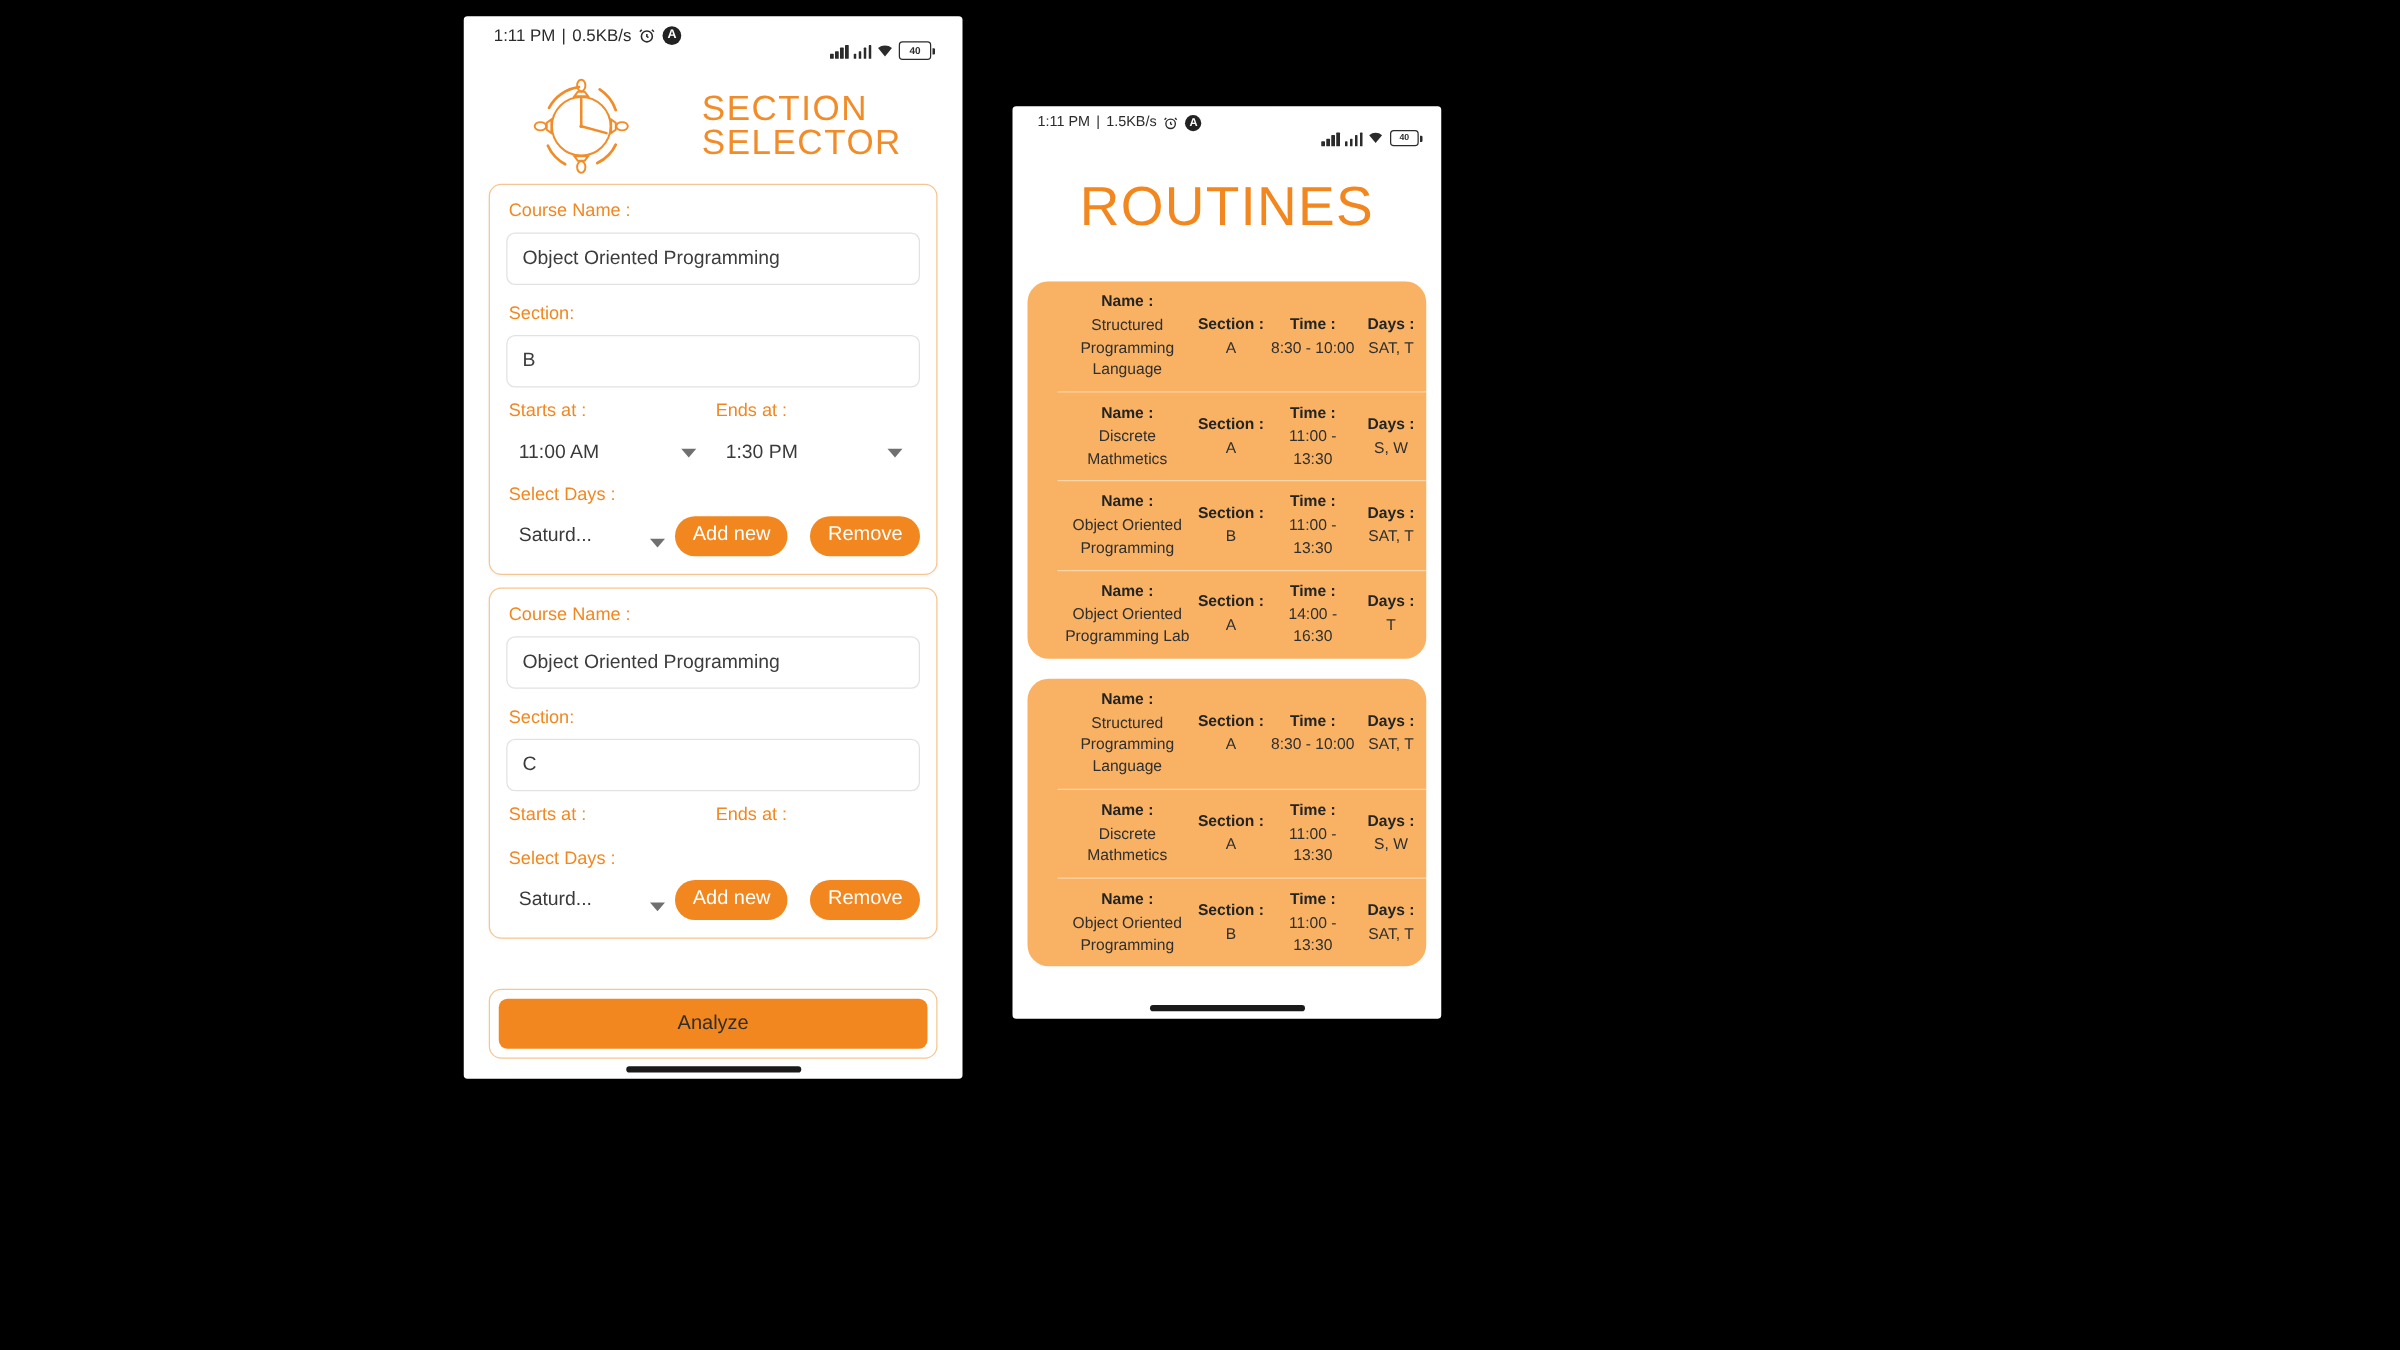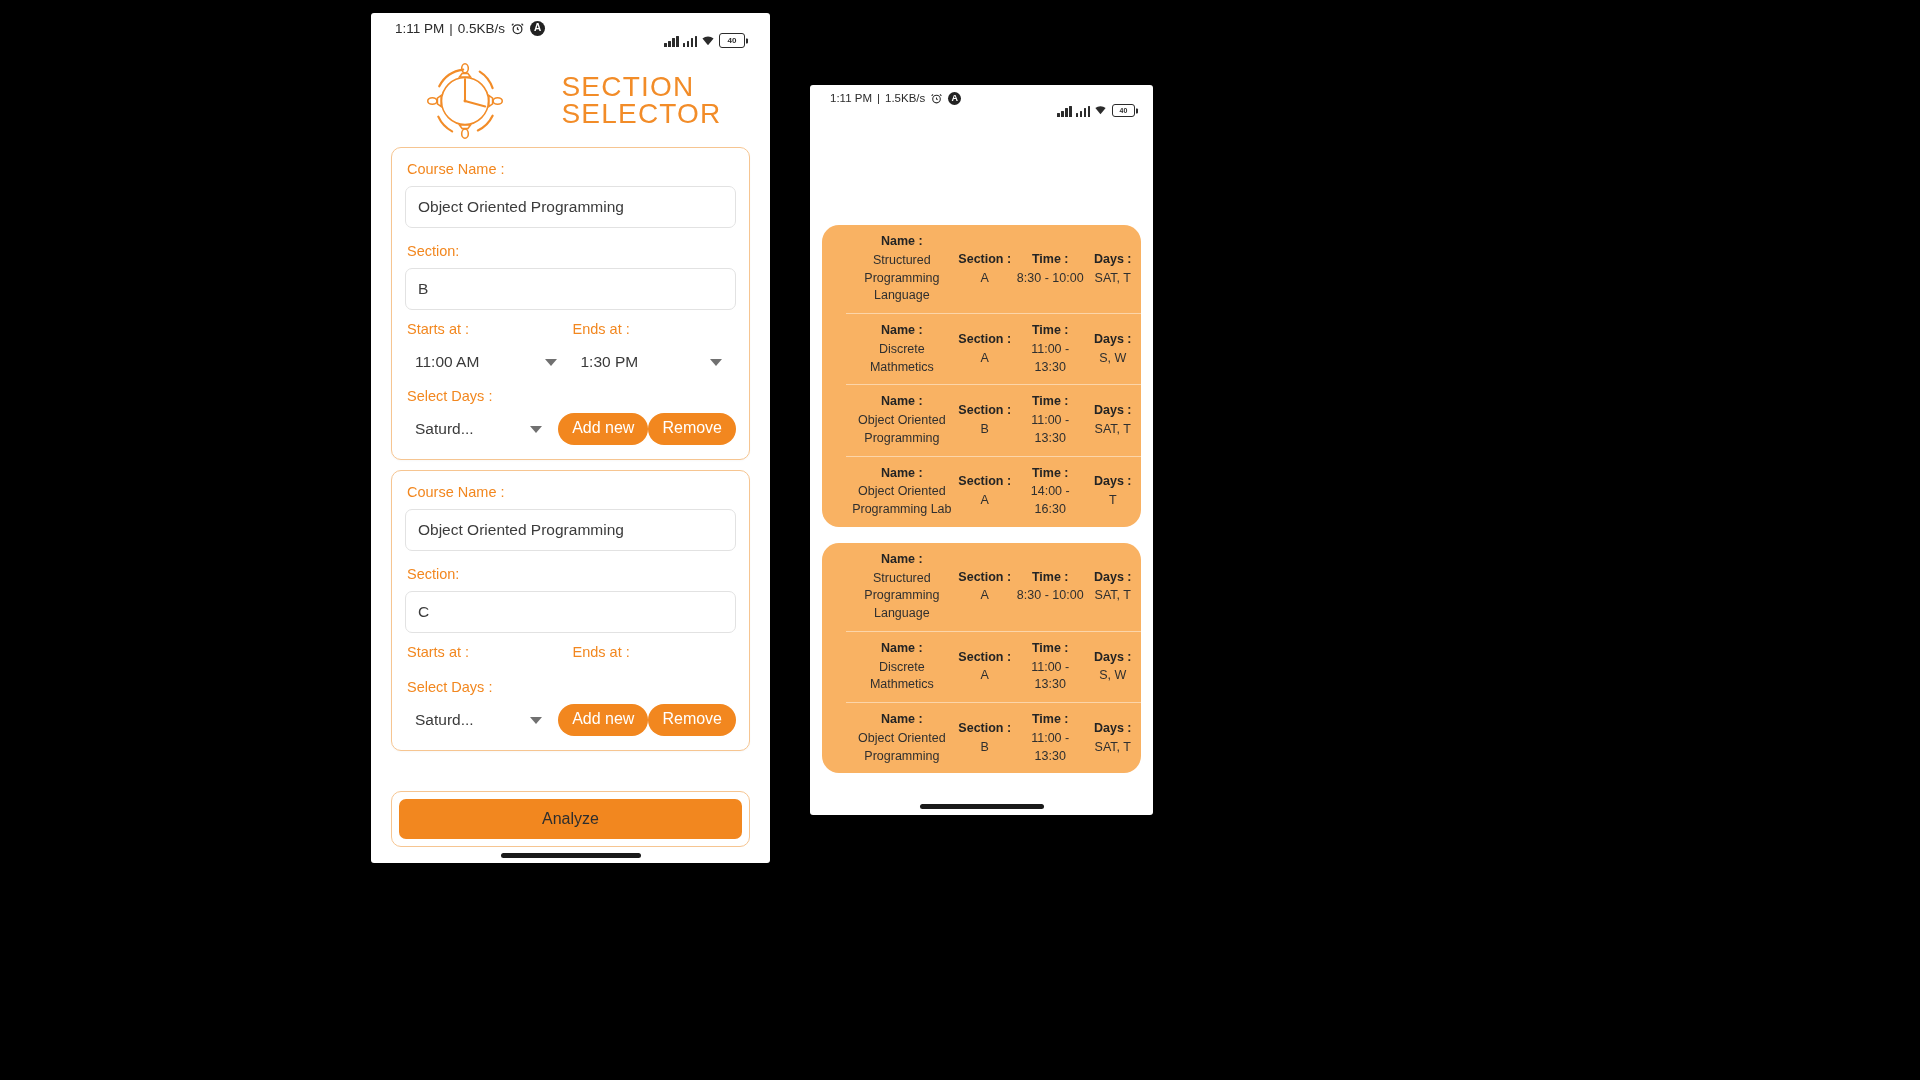--- a/index.html
+++ b/index.html
@@ -514,6 +514,7 @@
       </div>
     </div>
 
+    <div class="routines-title">ROUTINES</div>
 
     <div class="routines-scroll">
 

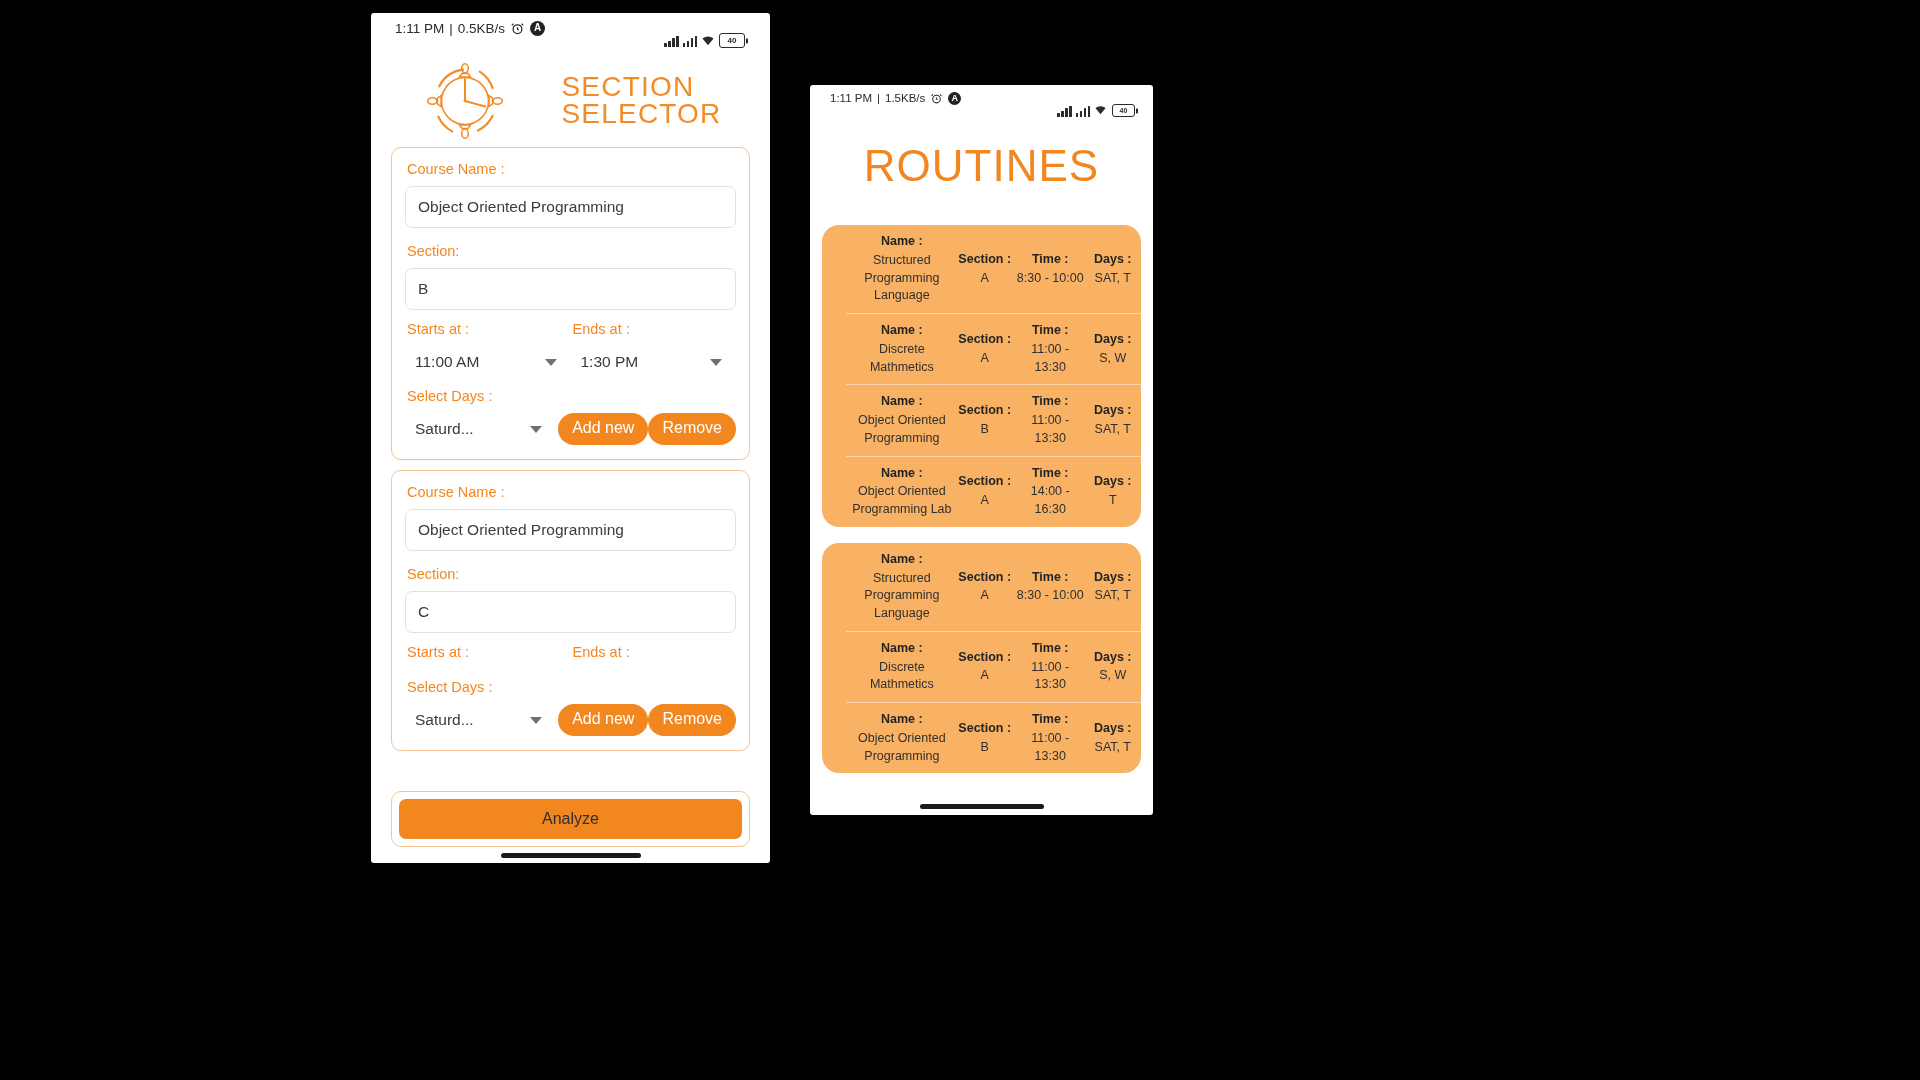--- a/index.html
+++ b/index.html
@@ -213,7 +213,7 @@
   }
   .days-select {
     display: flex;
-    align-items: center;
+    align-items: flex-end;
     justify-content: space-between;
     width: 145px;
     padding: 7px 8px 7px 10px;

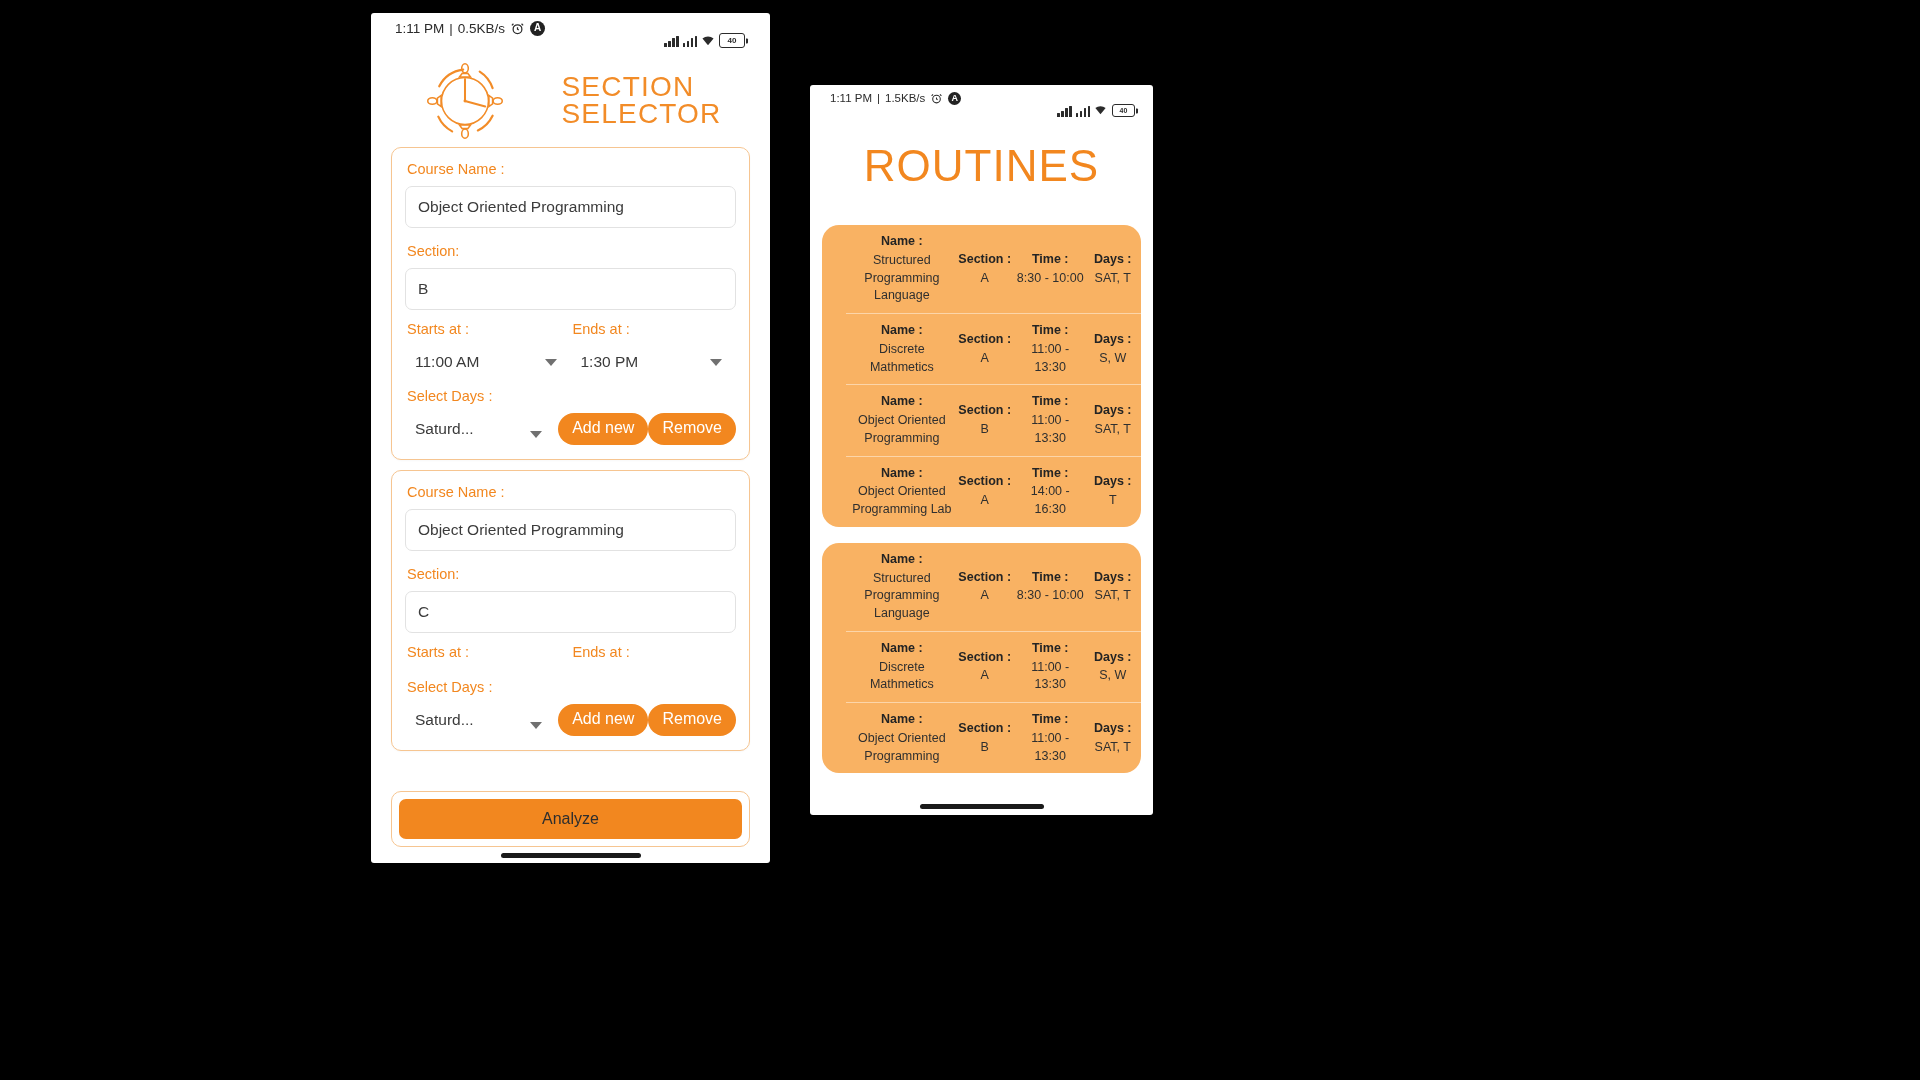--- a/index.html
+++ b/index.html
@@ -221,7 +221,7 @@
   }
   .btn-group {
     display: flex;
-    gap: 0;
+    gap: 18px;
     margin-left: auto;
     padding-bottom: 0px;
   }

